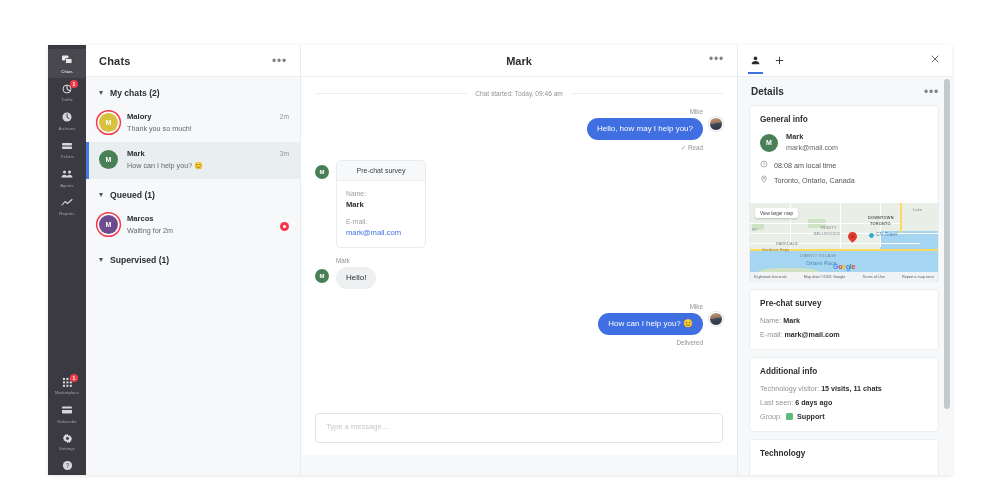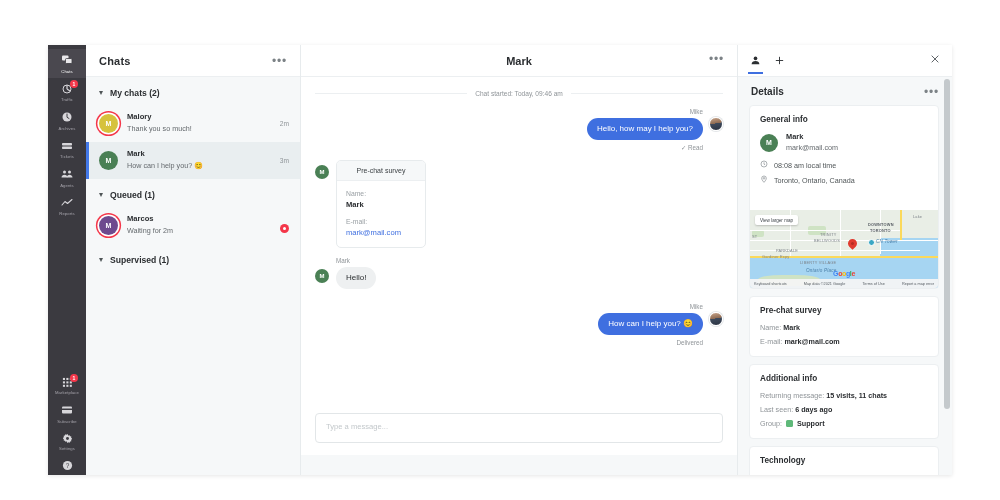--- a/index.html
+++ b/index.html
@@ -70,7 +70,7 @@
   .group-title { font-size: 8.6px; font-weight: bold; color: #2b2e31; }
 
   .row {
-    display: flex; align-items: center; gap: 9px;
+    display: flex; align-items: flex-start; gap: 9px;
     padding: 7px 11px 9px 13px; cursor: pointer; position: relative;
   }
   .row.selected { background: #e9eef0; }

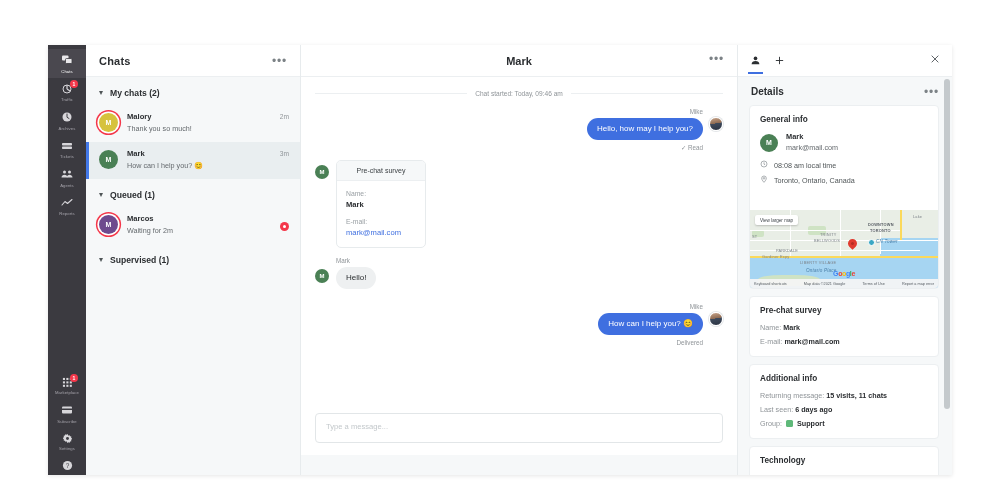--- a/index.html
+++ b/index.html
@@ -522,7 +522,7 @@
             </span>
             <span>08:08 am local time</span>
           </div>
-          <div class="meta" style="margin-bottom:15px">
+          <div class="meta" style="margin-bottom:8px">
             <span>
               <svg width="8" height="8" viewBox="0 0 24 24" fill="none" stroke="#8f9498" stroke-width="2.2">
                   <path d="M12 22s7-7.2 7-12a7 7 0 10-14 0c0 4.8 7 12 7 12z"></path>

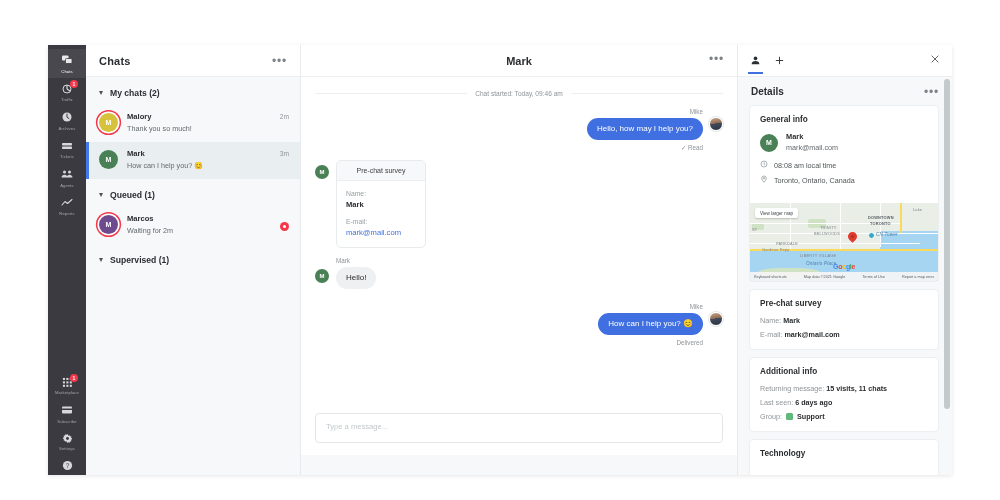--- a/index.html
+++ b/index.html
@@ -595,7 +595,7 @@
         <div class="card-pad">
           <div class="card-h">Additional info</div>
           <div class="kv">
-            <span>Returning message:</span>
+            <span>Technology visitor:</span>
             <b>15 visits, 11 chats</b>
           </div>
           <div class="kv">

